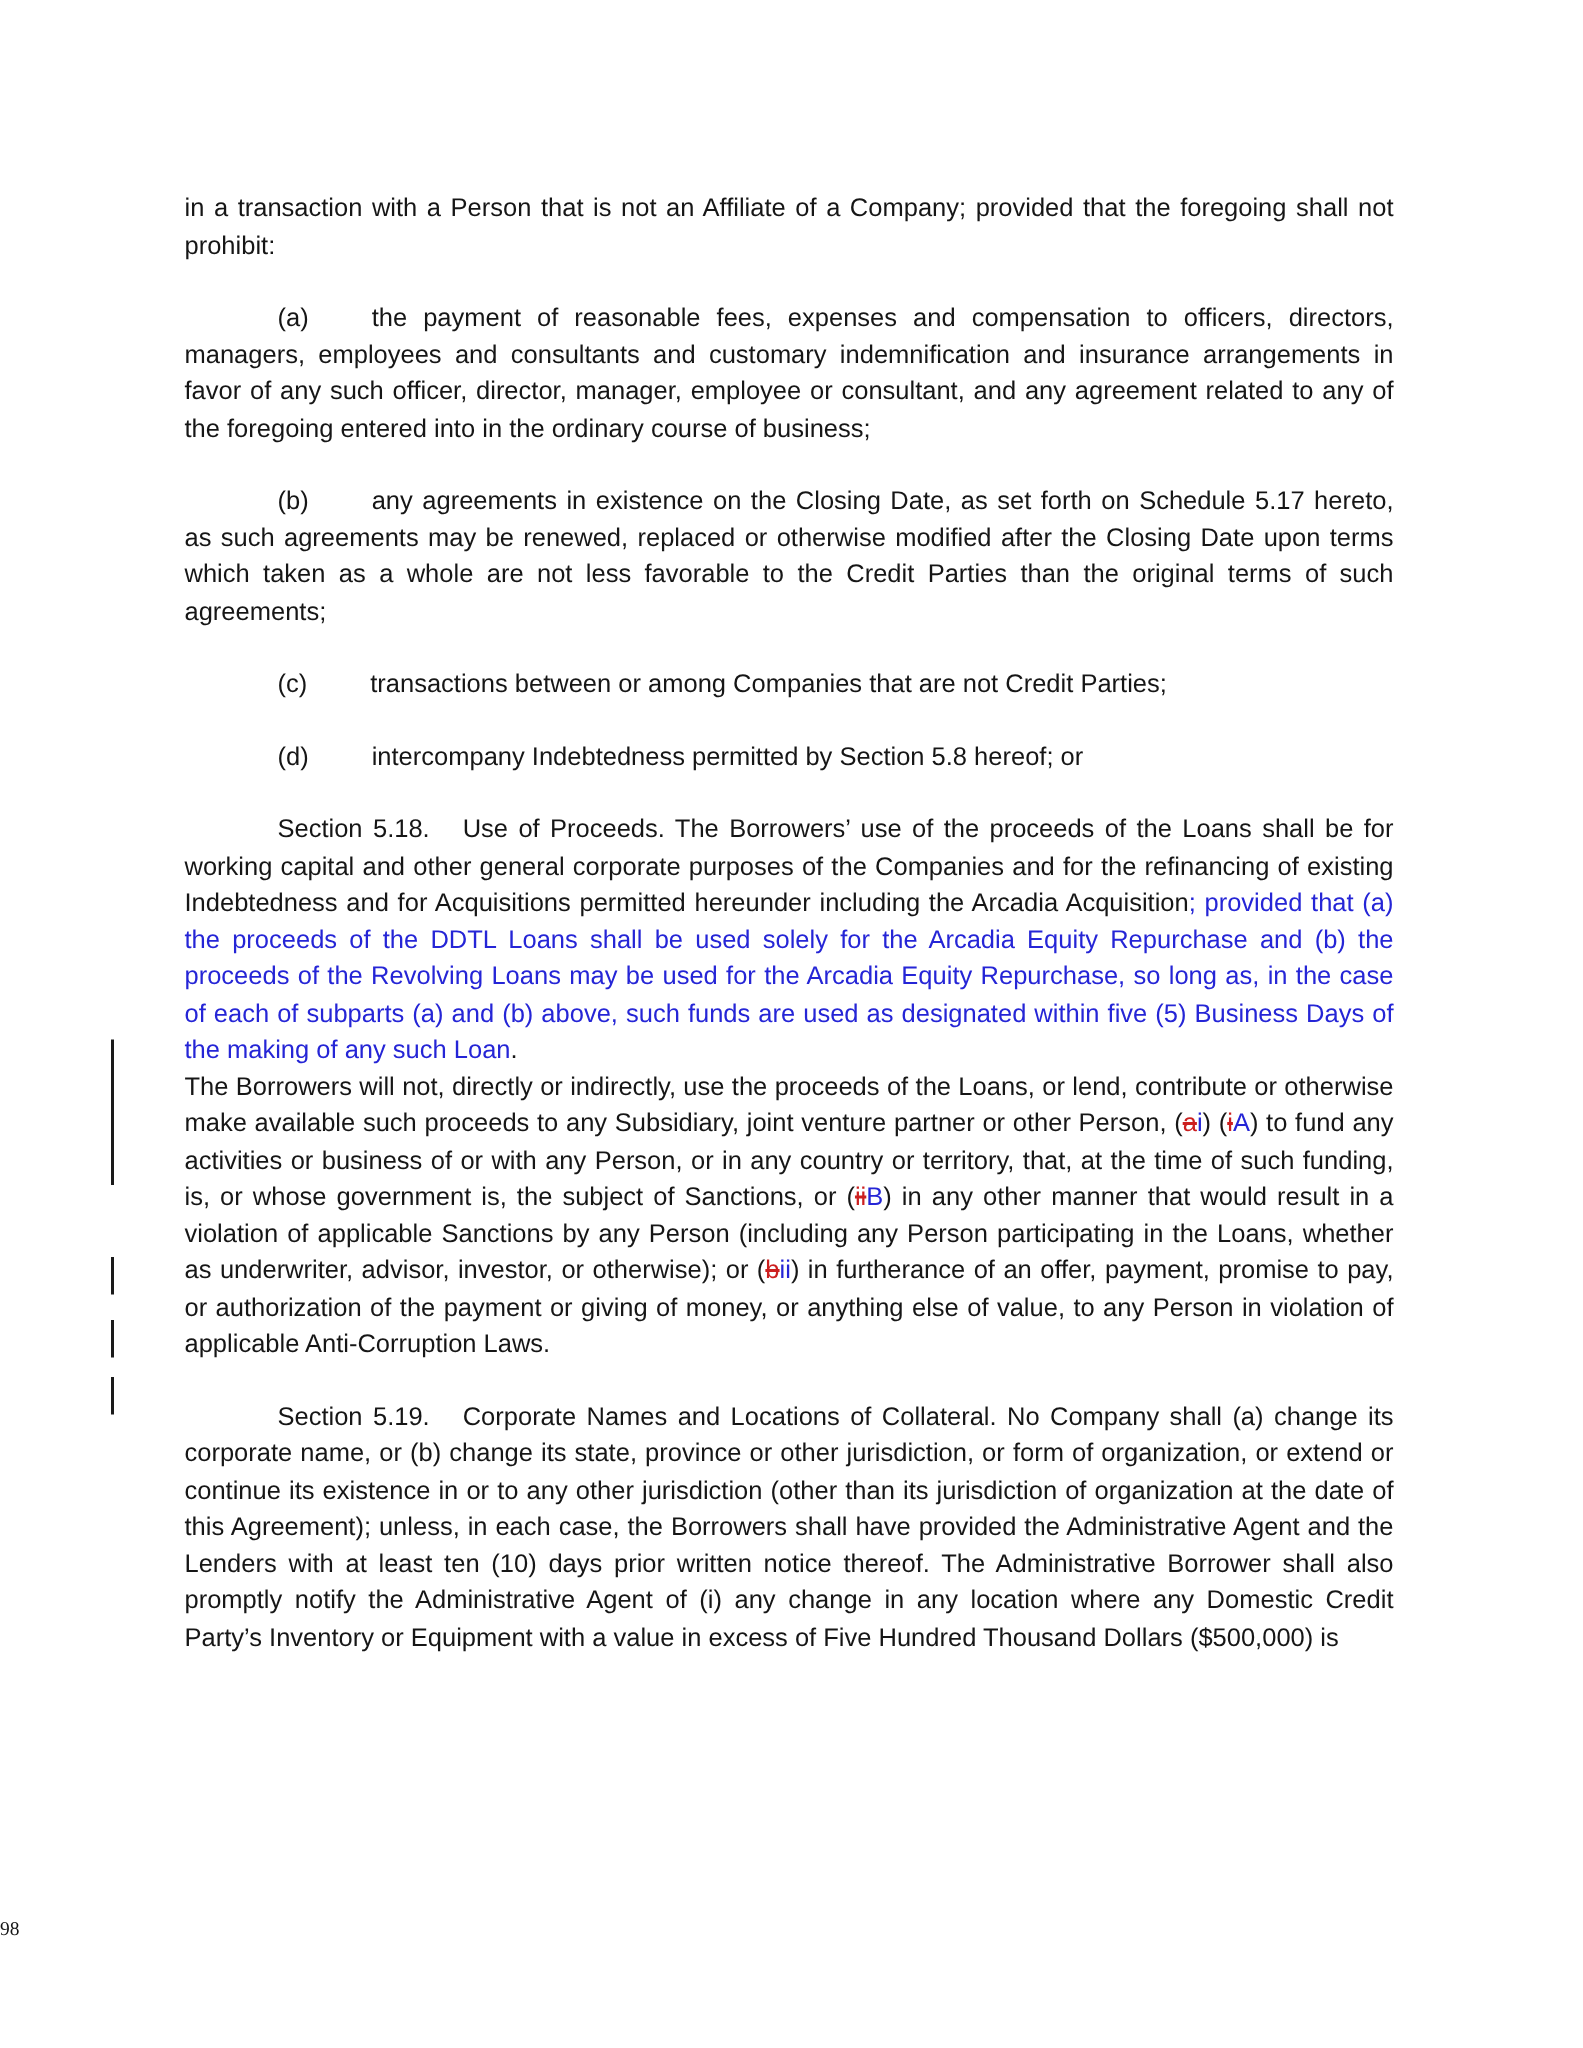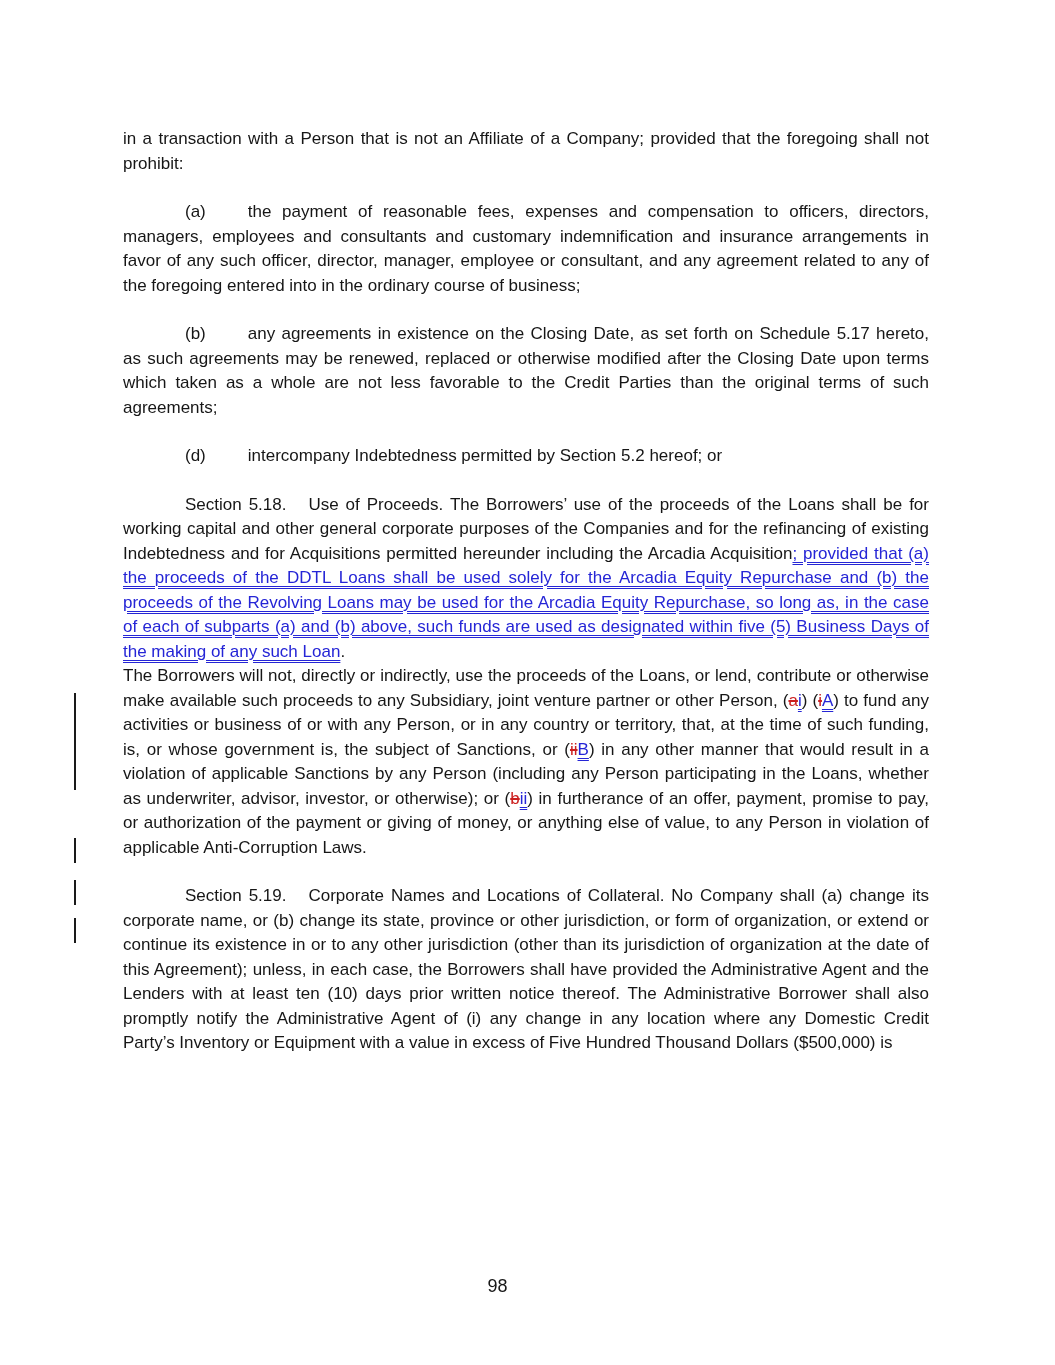--- a/index.html
+++ b/index.html
@@ -74,6 +74,7 @@
     <p class="para"><span class="run-normal">in a transaction with a Person that is not an Affiliate of a Company; provided that the foregoing shall not prohibit:</span></p>
     <p class="para indent"><span class="run-normal">(a)</span><span class="run-tab"></span><span class="run-normal">the payment of reasonable fees, expenses and compensation to officers, directors, managers, employees and consultants and customary indemnification and insurance arrangements in favor of any such officer, director, manager, employee or consultant, and any agreement related to any of the foregoing entered into in the ordinary course of business;</span></p>
     <p class="para indent"><span class="run-normal">(b)</span><span class="run-tab"></span><span class="run-normal">any agreements in existence on the Closing Date, as set forth on </span><span class="run-u">Schedule 5.17</span><span class="run-normal"> hereto, as such agreements may be renewed, replaced or otherwise modified after the Closing Date upon terms which taken as a whole are not less favorable to the Credit Parties than the original terms of such agreements;</span></p>
+    <p class="para indent"><span class="run-normal">(c)</span><span class="run-tab"></span><span class="run-normal">transactions between or among Companies that are not Credit Parties;</span></p>
     <p class="para indent"><span class="run-normal">(d)</span><span class="run-tab"></span><span class="run-normal">intercompany Indebtedness permitted by Section 5.2 hereof; or</span></p>
     <p class="para indent"><span class="run-normal">Section 5.18.</span><span class="run-tab2"></span><span class="run-u">Use of Proceeds</span><span class="run-normal">.  The Borrowers’ use of the proceeds of the Loans shall be for working capital and other general corporate purposes of the Companies and for the refinancing of existing Indebtedness and for Acquisitions permitted hereunder including the Arcadia Acquisition</span><span class="run-ins">; provided that (a) the proceeds of the DDTL Loans shall be used solely for the Arcadia Equity Repurchase and (b) the proceeds of the Revolving Loans may be used for the Arcadia Equity Repurchase, so long as, in the case of each of subparts (a) and (b) above, such funds are used as designated within five (5) Business Days of the making of any such Loan</span><span class="run-normal">.</span><br><span class="run-normal">The Borrowers will not, directly or indirectly, use the proceeds of the Loans, or lend, contribute or otherwise make available such proceeds to any Subsidiary, joint venture partner or other Person, (</span><span class="run-del">a</span><span class="run-ins">i</span><span class="run-normal">) (</span><span class="run-del">i</span><span class="run-ins">A</span><span class="run-normal">) to fund any activities or business of or with any Person, or in any country or territory, that, at the time of such funding, is, or whose government is, the subject of Sanctions, or (</span><span class="run-del">ii</span><span class="run-ins">B</span><span class="run-normal">) in any other manner that would result in a violation of applicable Sanctions by any Person (including any Person participating in the Loans, whether as underwriter, advisor, investor, or otherwise); or (</span><span class="run-del">b</span><span class="run-ins">ii</span><span class="run-normal">) in furtherance of an offer, payment, promise to pay, or authorization of the payment or giving of money, or anything else of value, to any Person in violation of applicable Anti-Corruption Laws.</span></p>
     <p class="para indent"><span class="run-normal">Section 5.19.</span><span class="run-tab2"></span><span class="run-u">Corporate Names and Locations of Collateral</span><span class="run-normal">.  No Company shall (a) change its corporate name, or (b) change its state, province or other jurisdiction, or form of organization, or extend or continue its existence in or to any other jurisdiction (other than its jurisdiction of organization at the date of this Agreement); unless, in each case, the Borrowers shall have provided the Administrative Agent and the Lenders with at least ten (10) days prior written notice thereof.  The Administrative Borrower shall also promptly notify the Administrative Agent of (i) any change in any location where any Domestic Credit Party’s Inventory or Equipment with a value in excess of Five Hundred Thousand Dollars ($500,000) is</span></p>

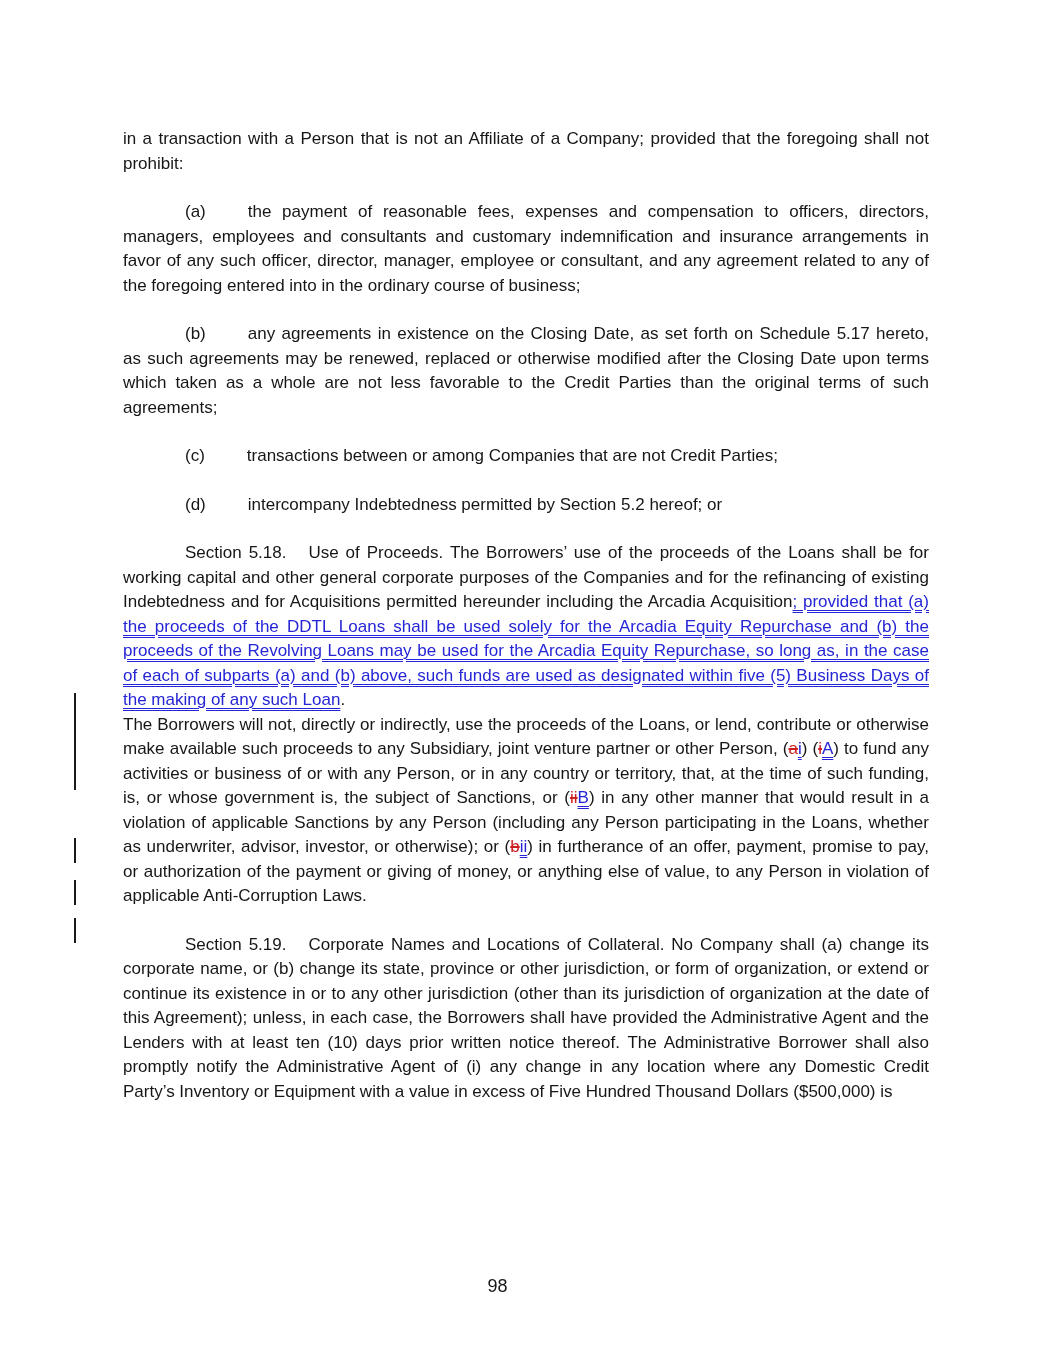--- a/index.html
+++ b/index.html
@@ -75,7 +75,7 @@
     <p class="para indent"><span class="run-normal">(a)</span><span class="run-tab"></span><span class="run-normal">the payment of reasonable fees, expenses and compensation to officers, directors, managers, employees and consultants and customary indemnification and insurance arrangements in favor of any such officer, director, manager, employee or consultant, and any agreement related to any of the foregoing entered into in the ordinary course of business;</span></p>
     <p class="para indent"><span class="run-normal">(b)</span><span class="run-tab"></span><span class="run-normal">any agreements in existence on the Closing Date, as set forth on </span><span class="run-u">Schedule 5.17</span><span class="run-normal"> hereto, as such agreements may be renewed, replaced or otherwise modified after the Closing Date upon terms which taken as a whole are not less favorable to the Credit Parties than the original terms of such agreements;</span></p>
     <p class="para indent"><span class="run-normal">(c)</span><span class="run-tab"></span><span class="run-normal">transactions between or among Companies that are not Credit Parties;</span></p>
-    <p class="para indent"><span class="run-normal">(d)</span><span class="run-tab"></span><span class="run-normal">intercompany Indebtedness permitted by Section 5.2 hereof; or</span></p>
+    <p class="para indent"><span class="run-normal">(d)</span><span class="run-tab"></span><span class="run-normal">intercompany Indebtedness permitted by Section 5.8 hereof; or</span></p>
     <p class="para indent"><span class="run-normal">Section 5.18.</span><span class="run-tab2"></span><span class="run-u">Use of Proceeds</span><span class="run-normal">.  The Borrowers’ use of the proceeds of the Loans shall be for working capital and other general corporate purposes of the Companies and for the refinancing of existing Indebtedness and for Acquisitions permitted hereunder including the Arcadia Acquisition</span><span class="run-ins">; provided that (a) the proceeds of the DDTL Loans shall be used solely for the Arcadia Equity Repurchase and (b) the proceeds of the Revolving Loans may be used for the Arcadia Equity Repurchase, so long as, in the case of each of subparts (a) and (b) above, such funds are used as designated within five (5) Business Days of the making of any such Loan</span><span class="run-normal">.</span><br><span class="run-normal">The Borrowers will not, directly or indirectly, use the proceeds of the Loans, or lend, contribute or otherwise make available such proceeds to any Subsidiary, joint venture partner or other Person, (</span><span class="run-del">a</span><span class="run-ins">i</span><span class="run-normal">) (</span><span class="run-del">i</span><span class="run-ins">A</span><span class="run-normal">) to fund any activities or business of or with any Person, or in any country or territory, that, at the time of such funding, is, or whose government is, the subject of Sanctions, or (</span><span class="run-del">ii</span><span class="run-ins">B</span><span class="run-normal">) in any other manner that would result in a violation of applicable Sanctions by any Person (including any Person participating in the Loans, whether as underwriter, advisor, investor, or otherwise); or (</span><span class="run-del">b</span><span class="run-ins">ii</span><span class="run-normal">) in furtherance of an offer, payment, promise to pay, or authorization of the payment or giving of money, or anything else of value, to any Person in violation of applicable Anti-Corruption Laws.</span></p>
     <p class="para indent"><span class="run-normal">Section 5.19.</span><span class="run-tab2"></span><span class="run-u">Corporate Names and Locations of Collateral</span><span class="run-normal">.  No Company shall (a) change its corporate name, or (b) change its state, province or other jurisdiction, or form of organization, or extend or continue its existence in or to any other jurisdiction (other than its jurisdiction of organization at the date of this Agreement); unless, in each case, the Borrowers shall have provided the Administrative Agent and the Lenders with at least ten (10) days prior written notice thereof.  The Administrative Borrower shall also promptly notify the Administrative Agent of (i) any change in any location where any Domestic Credit Party’s Inventory or Equipment with a value in excess of Five Hundred Thousand Dollars ($500,000) is</span></p>
   </div>

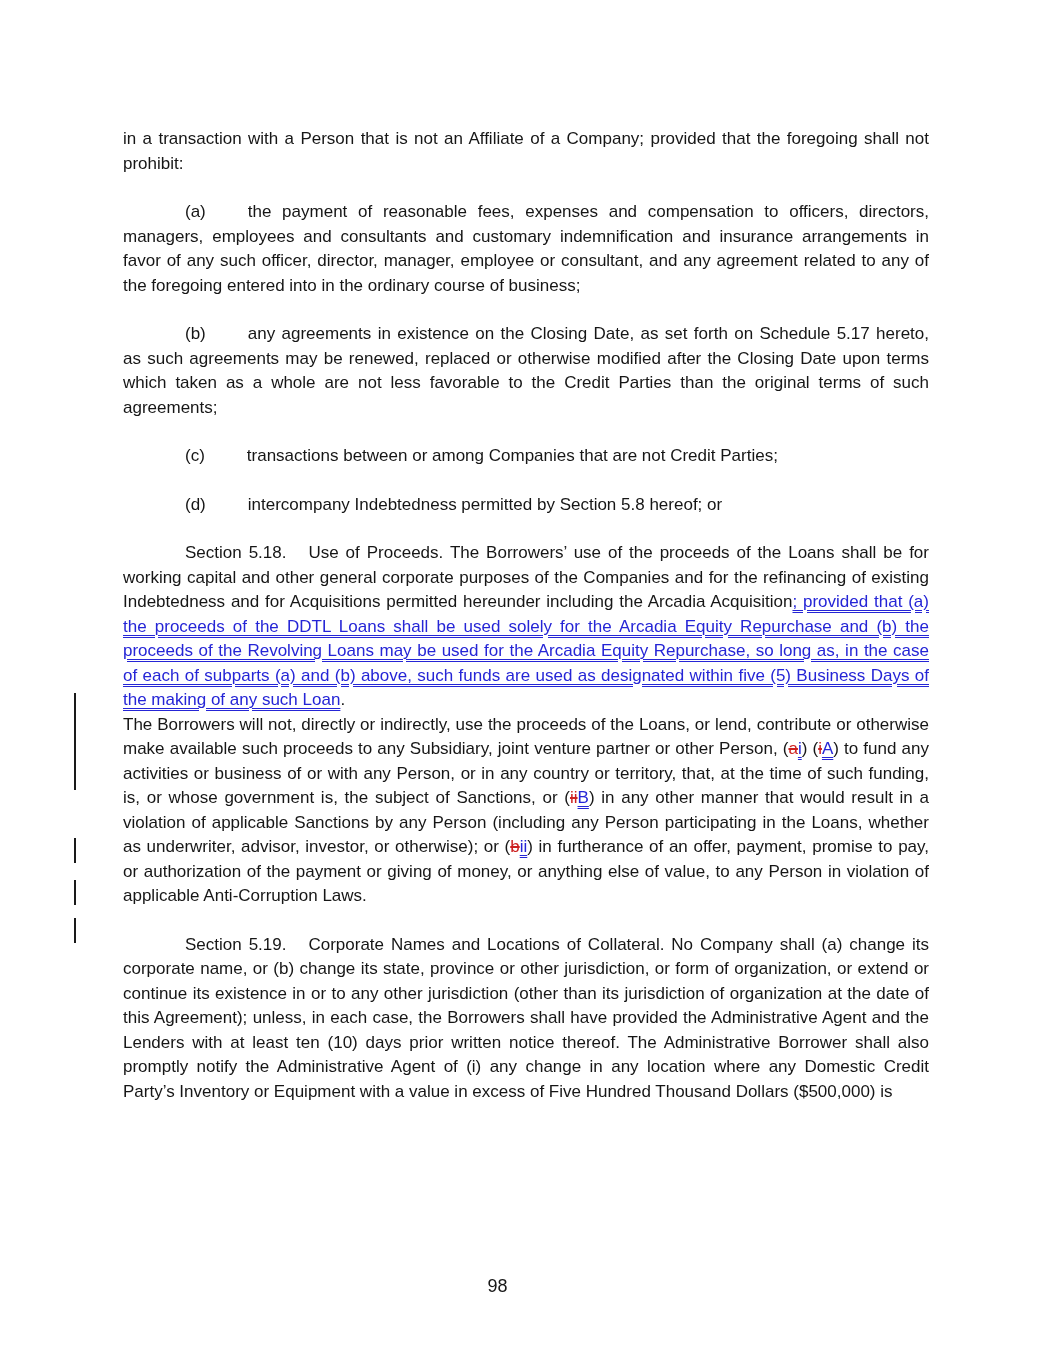--- a/index.html
+++ b/index.html
@@ -29,7 +29,6 @@
   .run-u { text-underline-offset: 3px; text-decoration-thickness: 1px; }
   .run-ins {
     color: var(--ins, #2525d6);
-    text-decoration: underline;
     text-decoration-style: double;
     text-decoration-thickness: 1px;
     text-underline-offset: 3px;

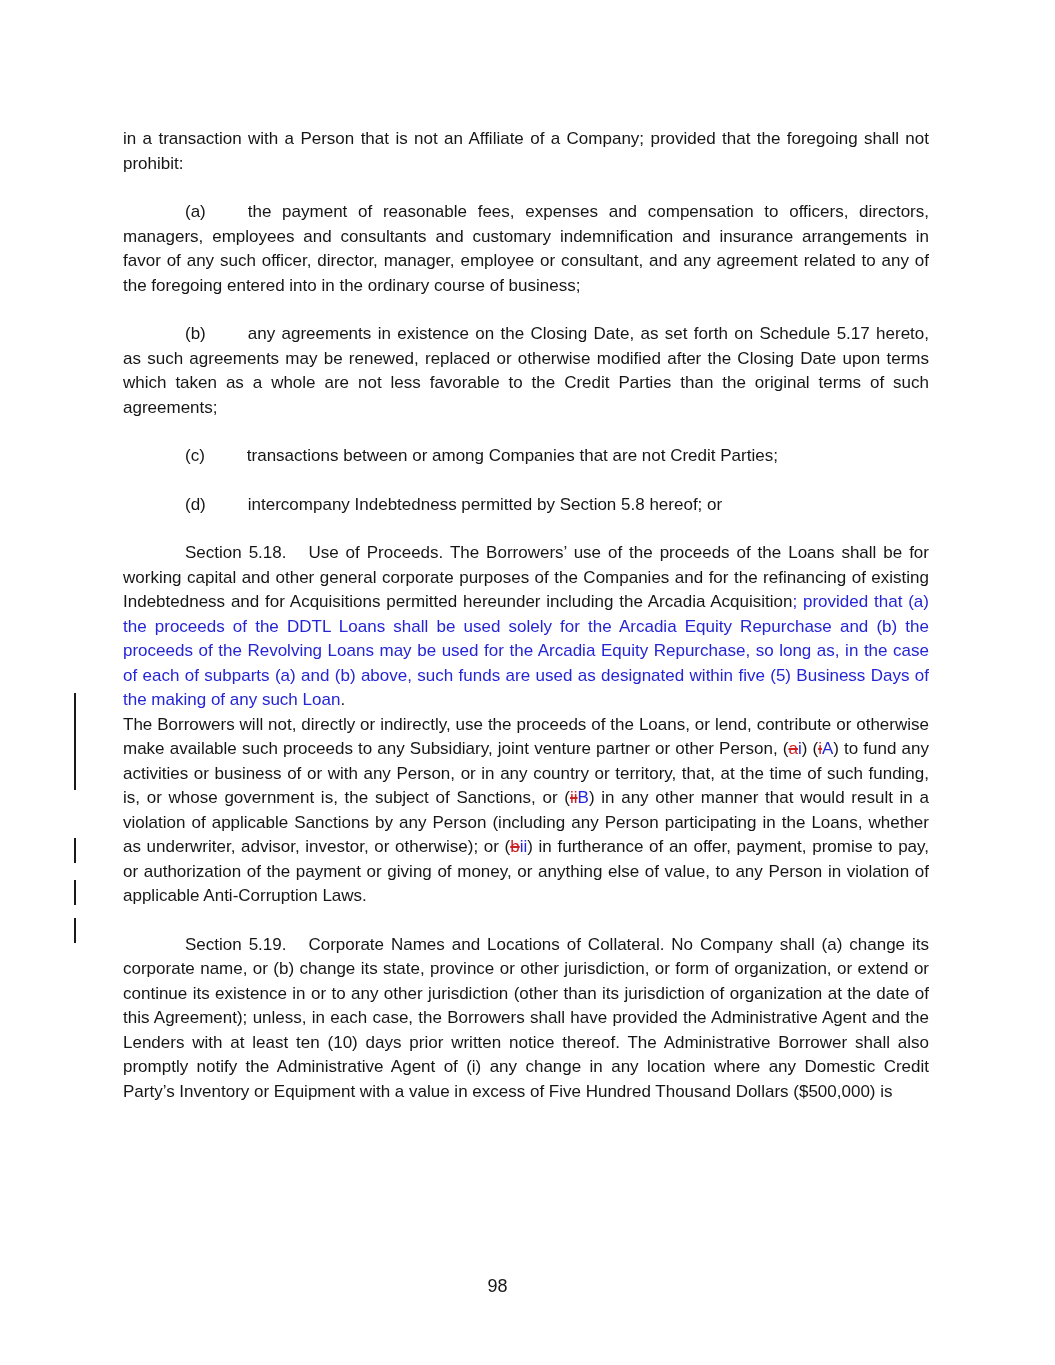--- a/index.html
+++ b/index.html
@@ -52,9 +52,9 @@
     top: 1274px;
     left: 0;
     width: 100%;
-    text-align: center;
-    font-size: 18px;
+    font-size: 13px;
     line-height: 24.5px;
+    font-family: Liberation Serif, serif;
   }
 </style>
 </head>

